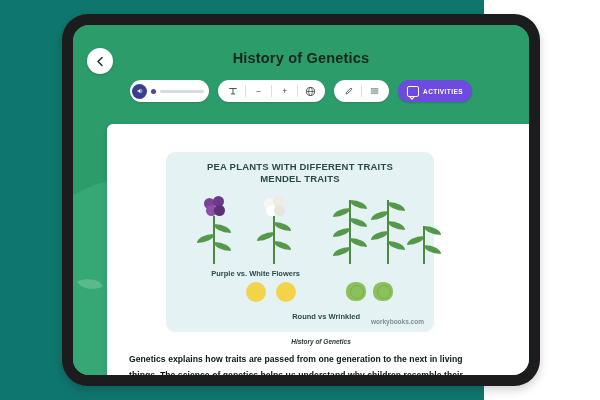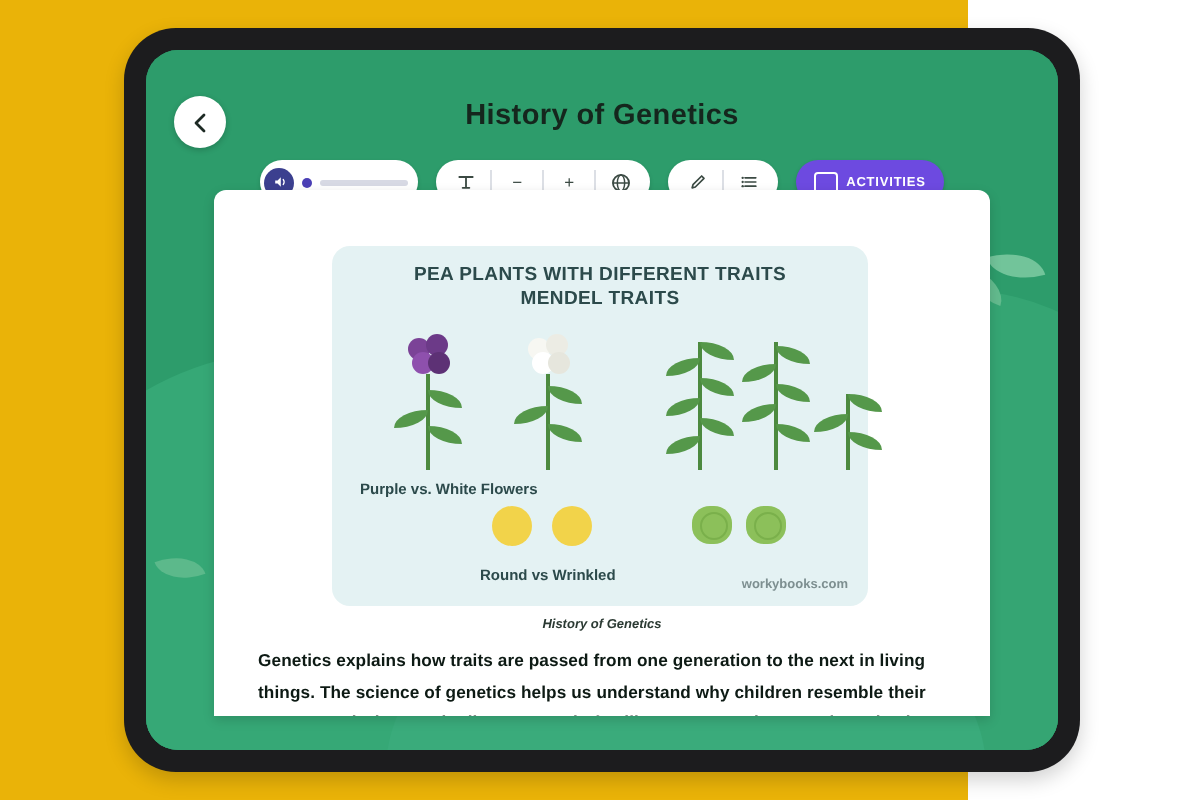--- a/index.html
+++ b/index.html
@@ -16,7 +16,7 @@
     position: relative;
     width: 484px;
     height: 400px;
-    background: #eab308;
+    background: #0f766e;
   }
 
   

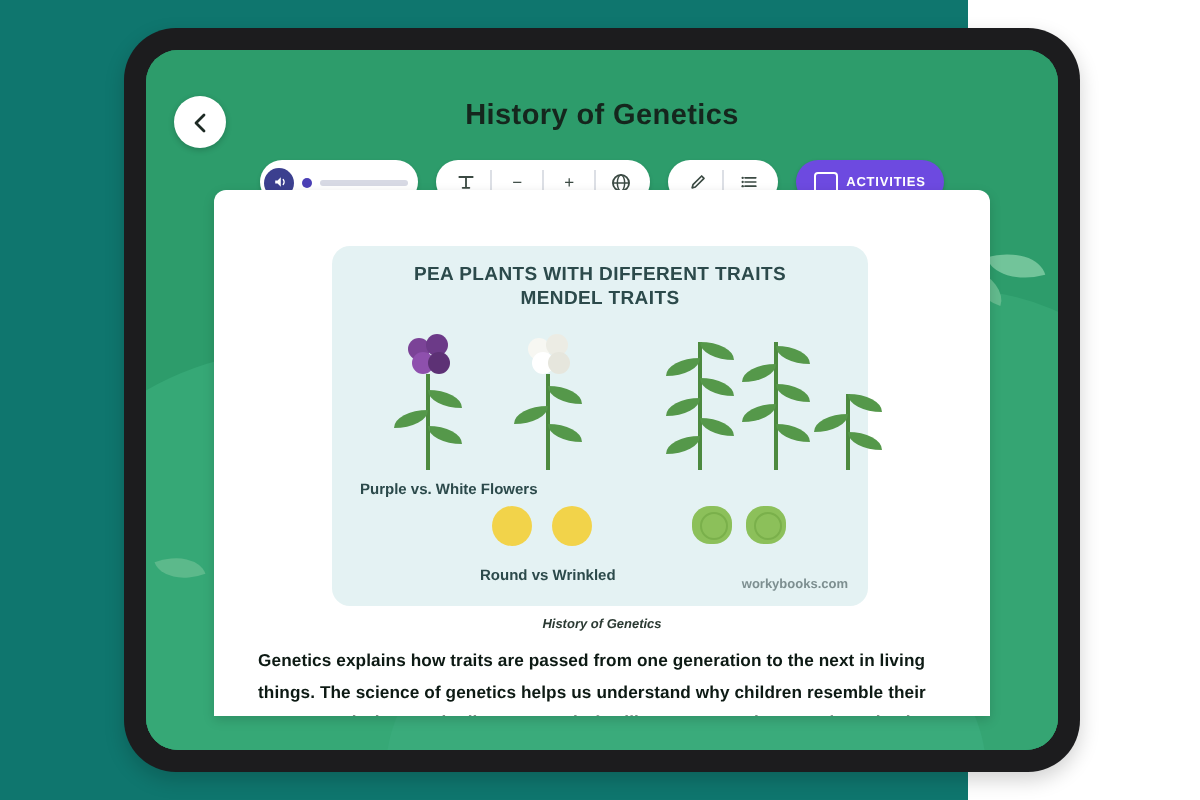--- a/index.html
+++ b/index.html
@@ -213,13 +213,14 @@
   .content-card {
     position: absolute;
     left: 34px;
-    top: 70px;
+    top: 99px;
     width: 388px;
     height: 263px;
     background: #ffffff;
     border-radius: 6px 6px 0 0;
     overflow: hidden;
     box-shadow: 0 2px 6px rgba(0,0,0,0.15);
+    padding-left: 40px;
   }
 
   

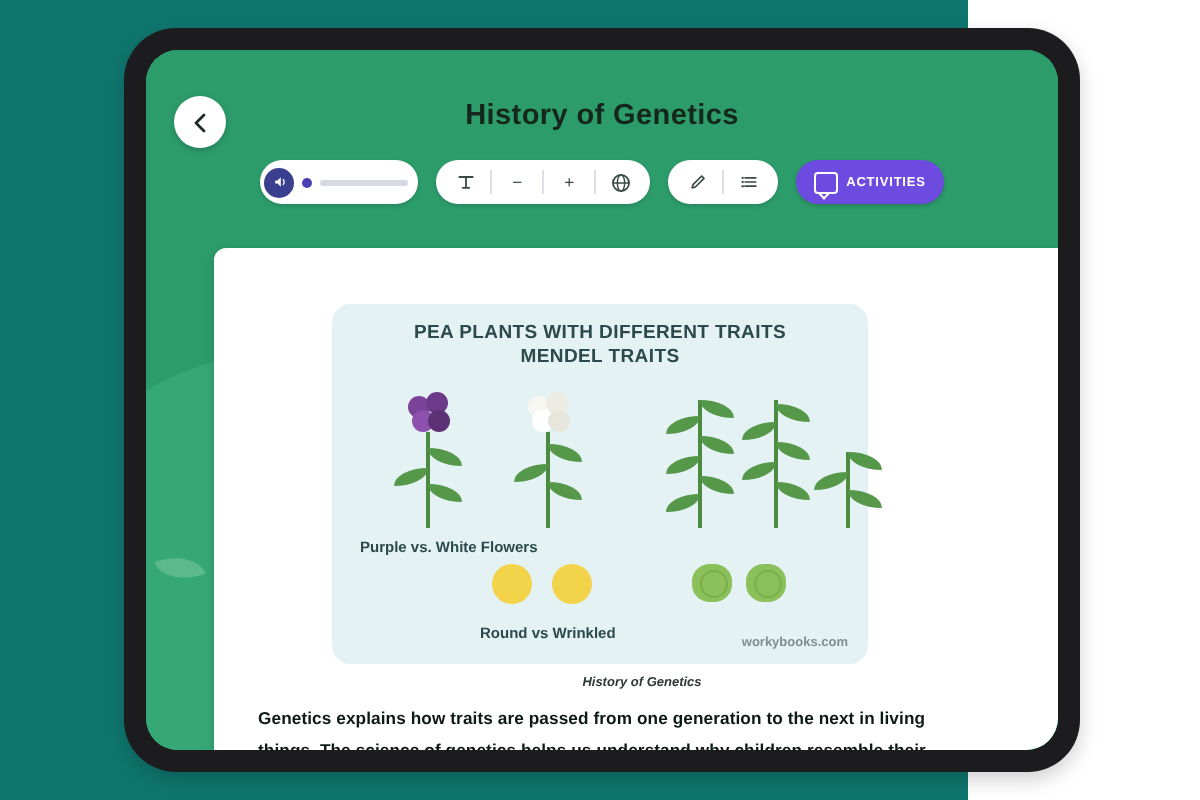--- a/index.html
+++ b/index.html
@@ -294,7 +294,7 @@
     color: #2c4a4b;
     font-size: 7.5px;
     font-weight: bold;
-    text-align: left;
+    text-align: right;
   }
   .cap-left { left: 14px; top: 117px; width: 120px; }
   .cap-right { left: 140px; top: 117px; width: 120px; }

